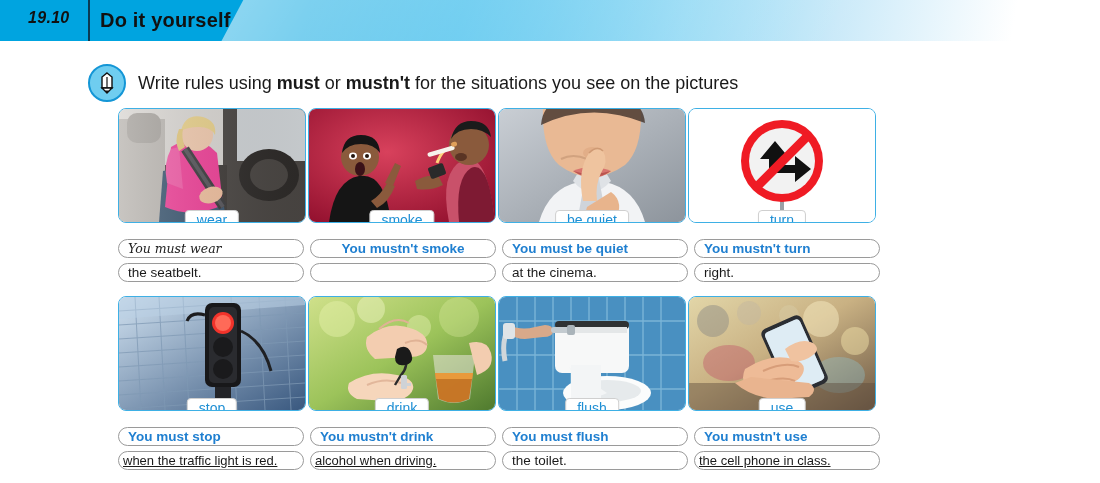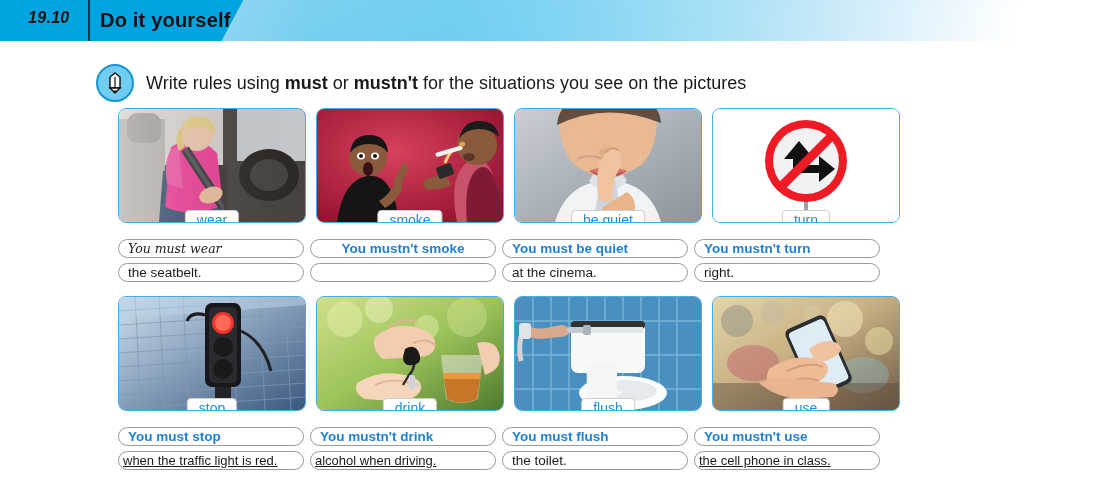--- a/index.html
+++ b/index.html
@@ -63,7 +63,7 @@
   
   .instruction {
     position: absolute;
-    left: 96px; top: 64px;
+    left: 88px; top: 64px;
     display: flex;
     align-items: center;
     gap: 12px;

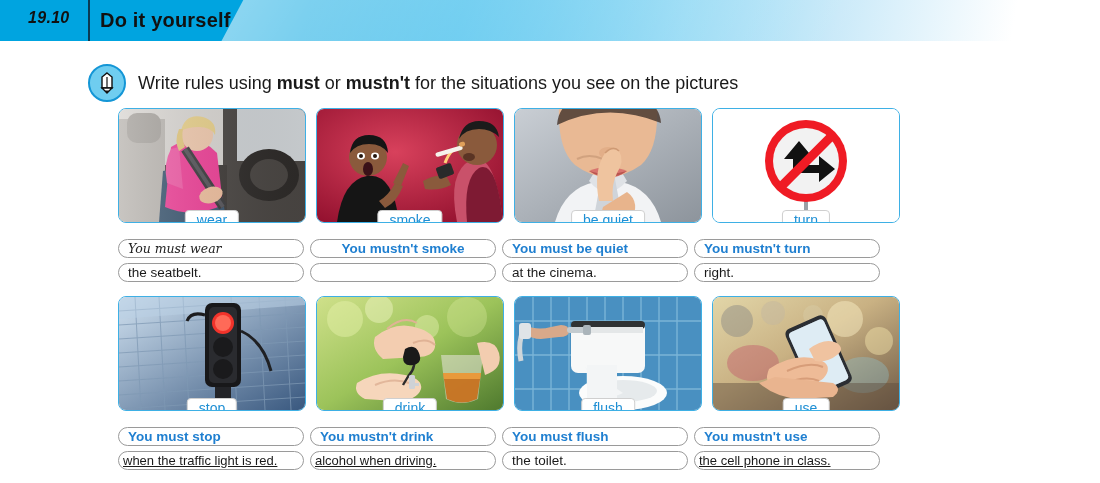--- a/index.html
+++ b/index.html
@@ -97,7 +97,7 @@
 
   .cards {
     display: flex;
-    gap: 10px;
+    gap: 2px;
   }
   .card {
     position: relative;

